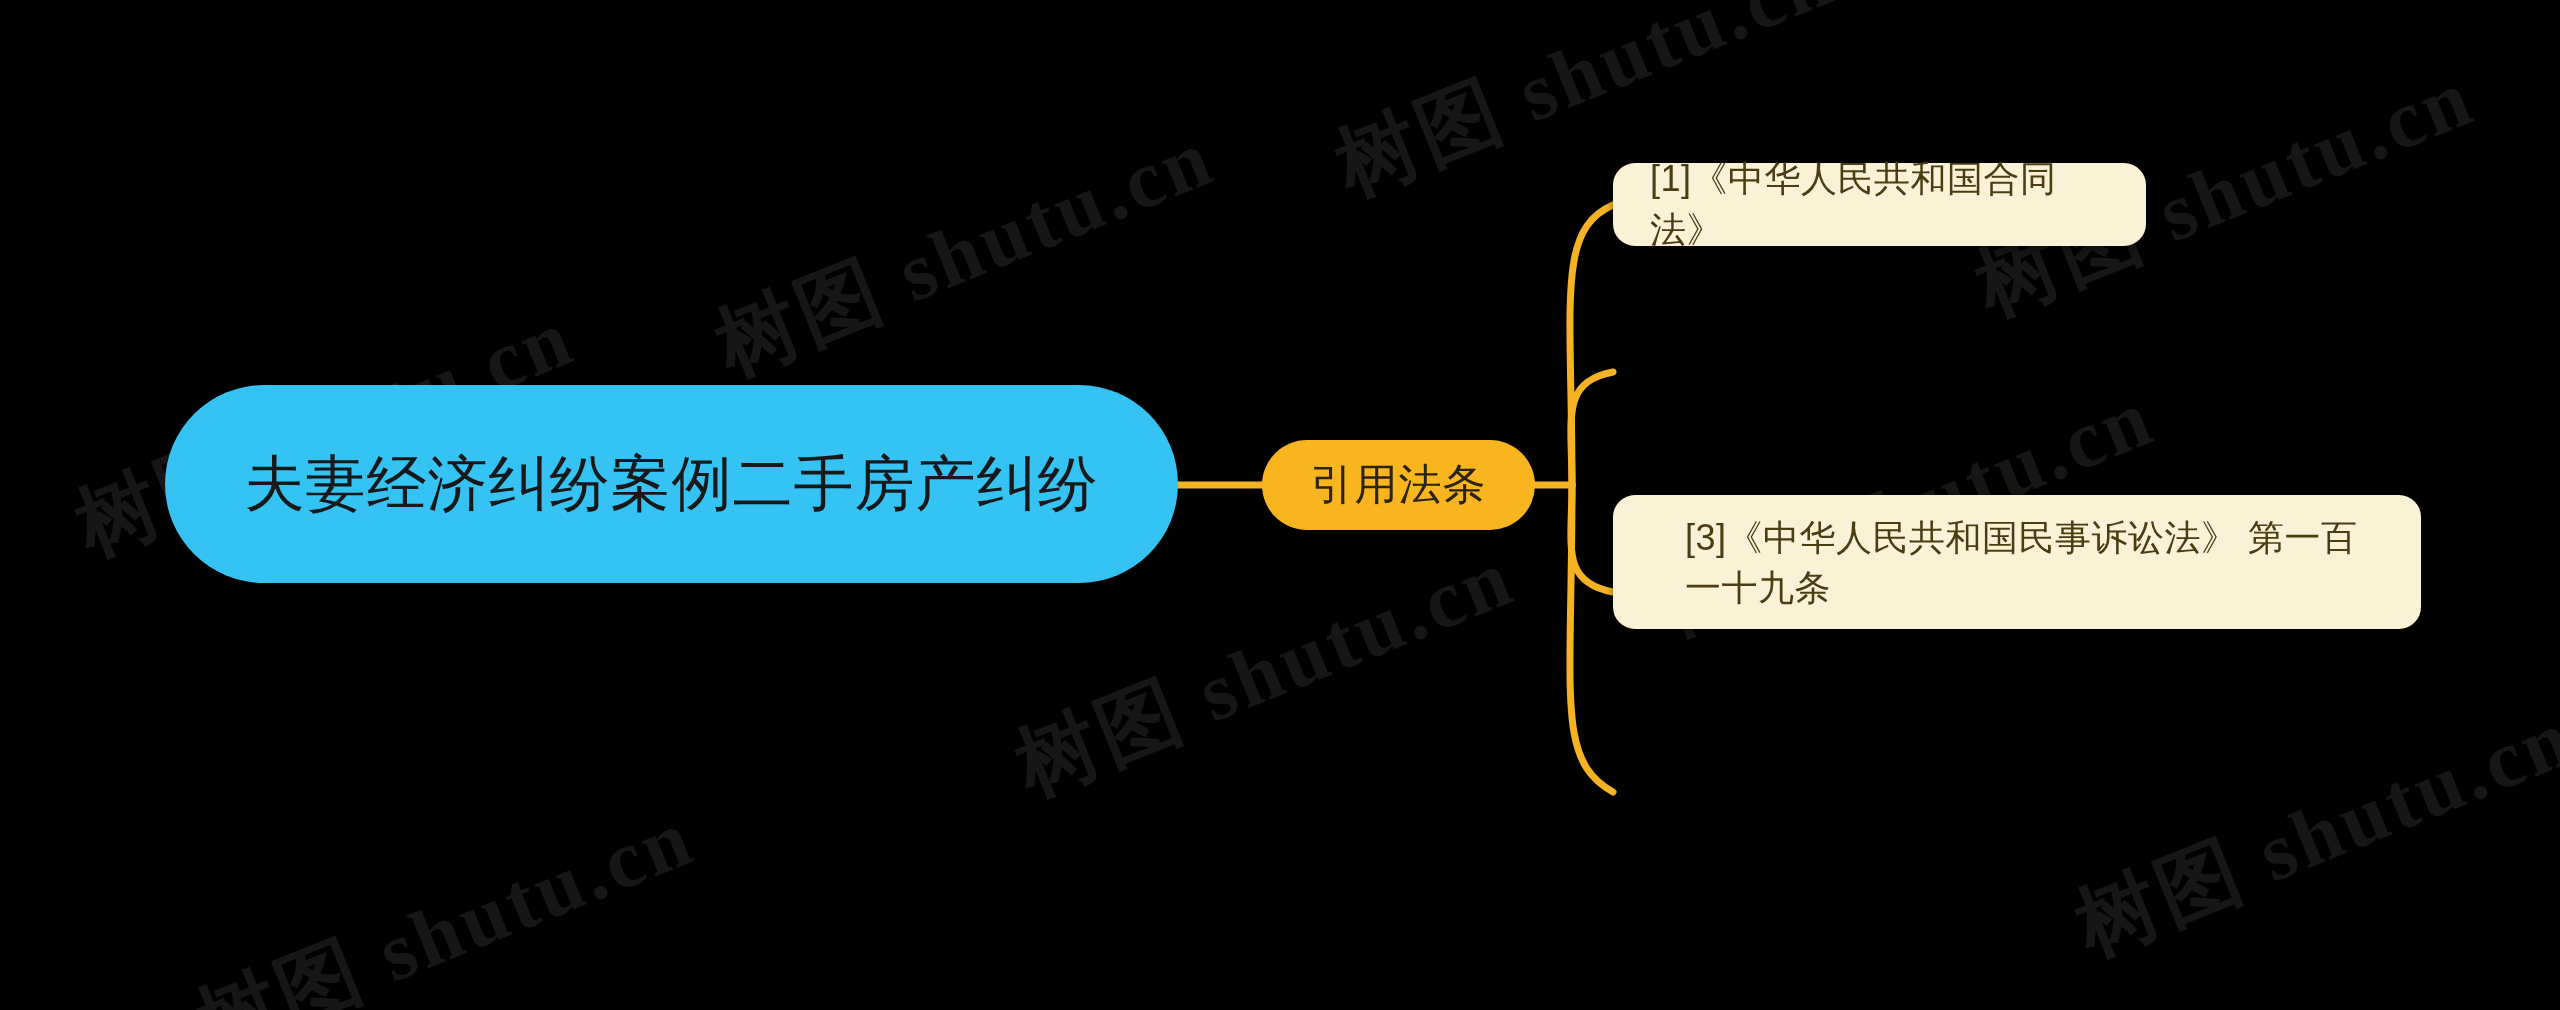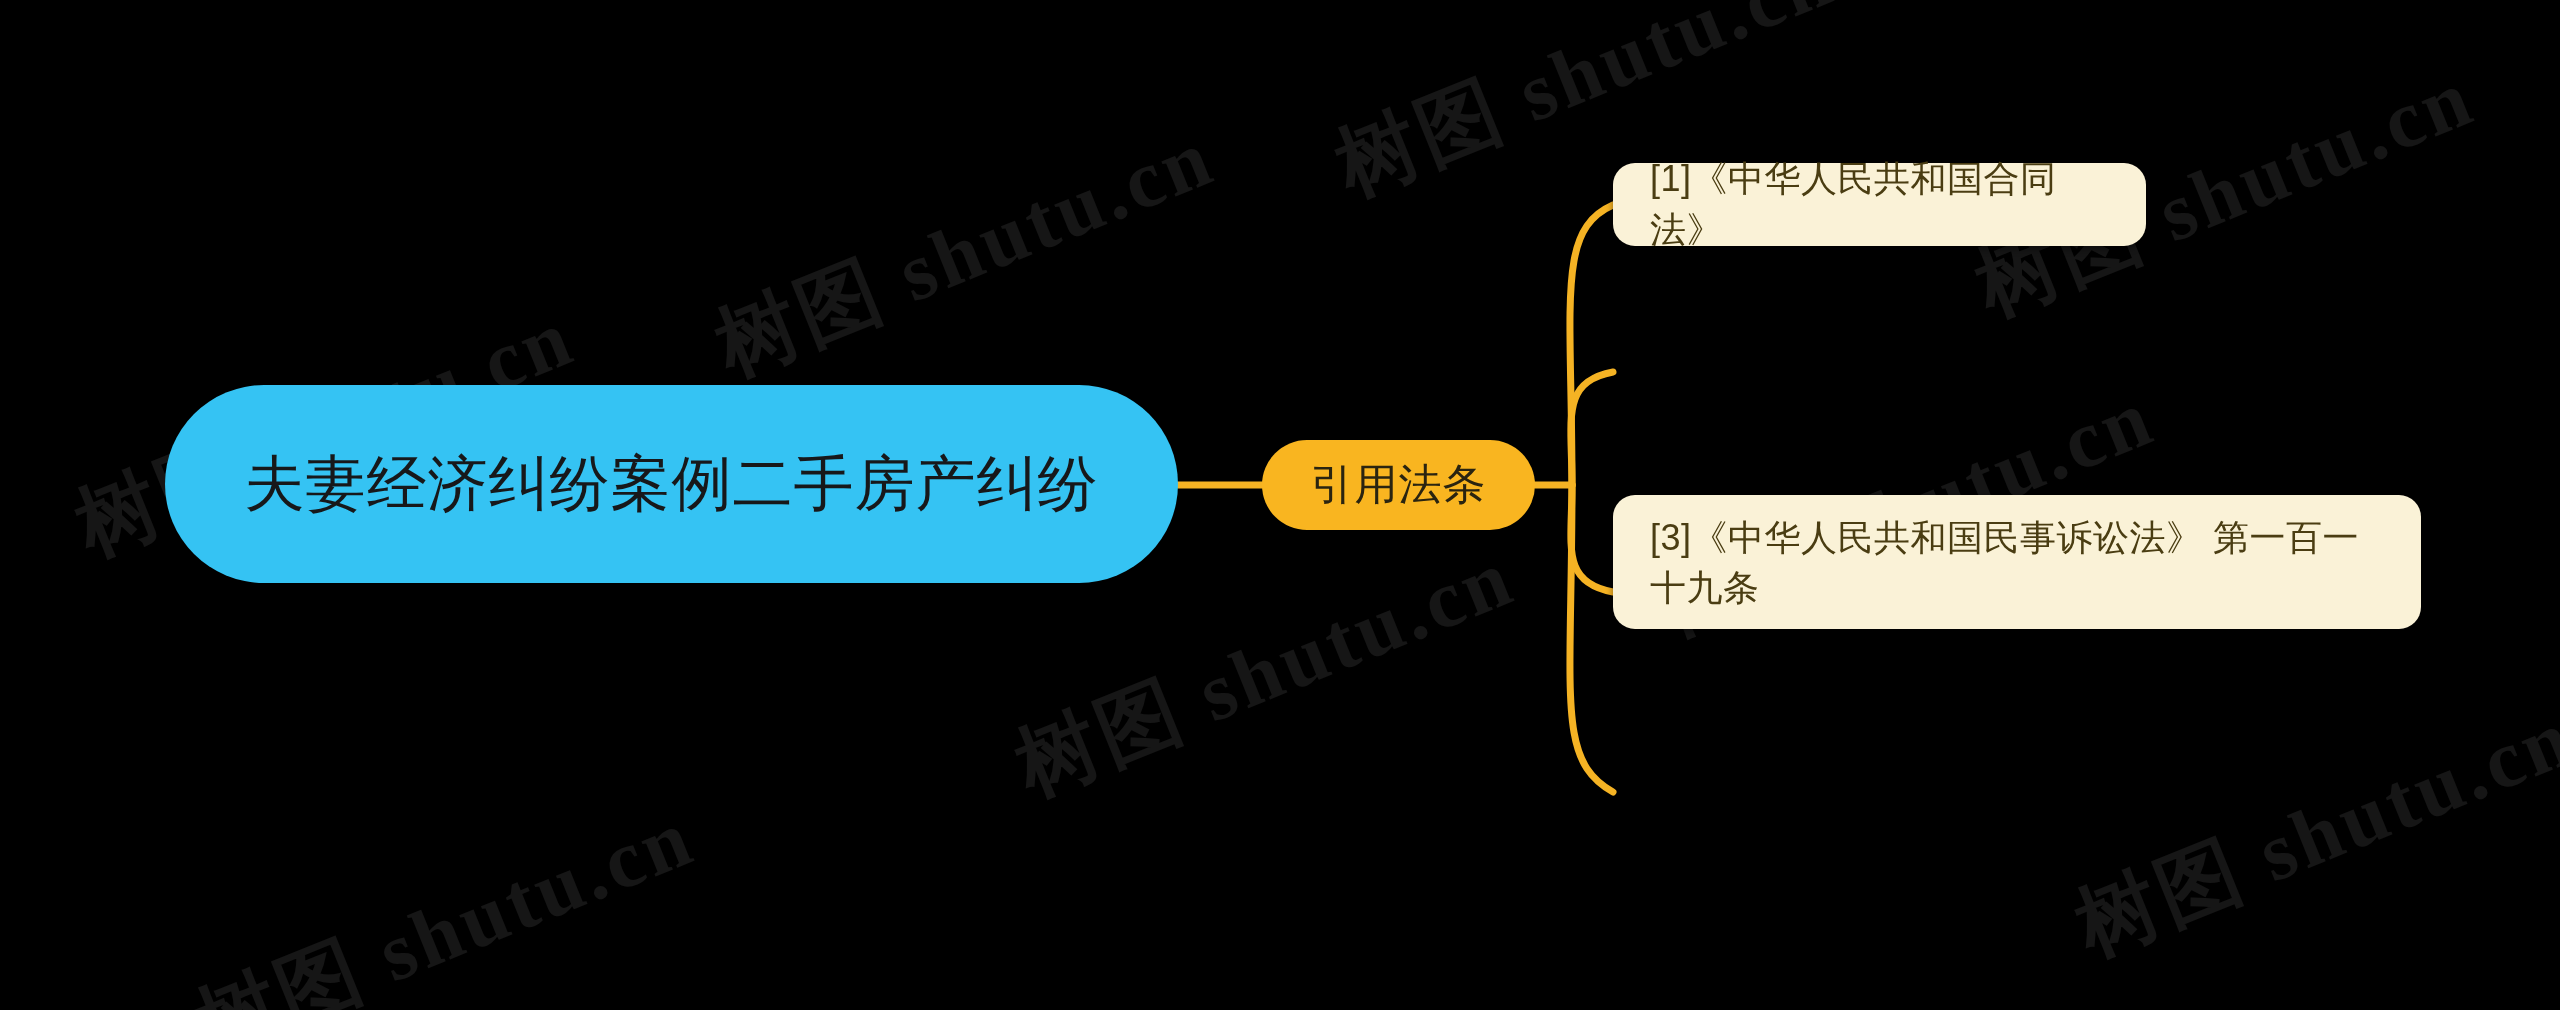--- a/index.html
+++ b/index.html
@@ -116,7 +116,7 @@
   #leaf-4 { left: 1613px; top: 715px;  width: 808px;  height: 134px; }
 
   #leaf-3 .node-text,
-  #leaf-4 .node-text { align-self: flex-start; }
+  #leaf-4 .node-text { align-self: flex-start; margin-left: 35px; }
   #leaf-3, #leaf-4 { align-items: flex-start; padding-top: 18px; }
 </style>
 </head>

